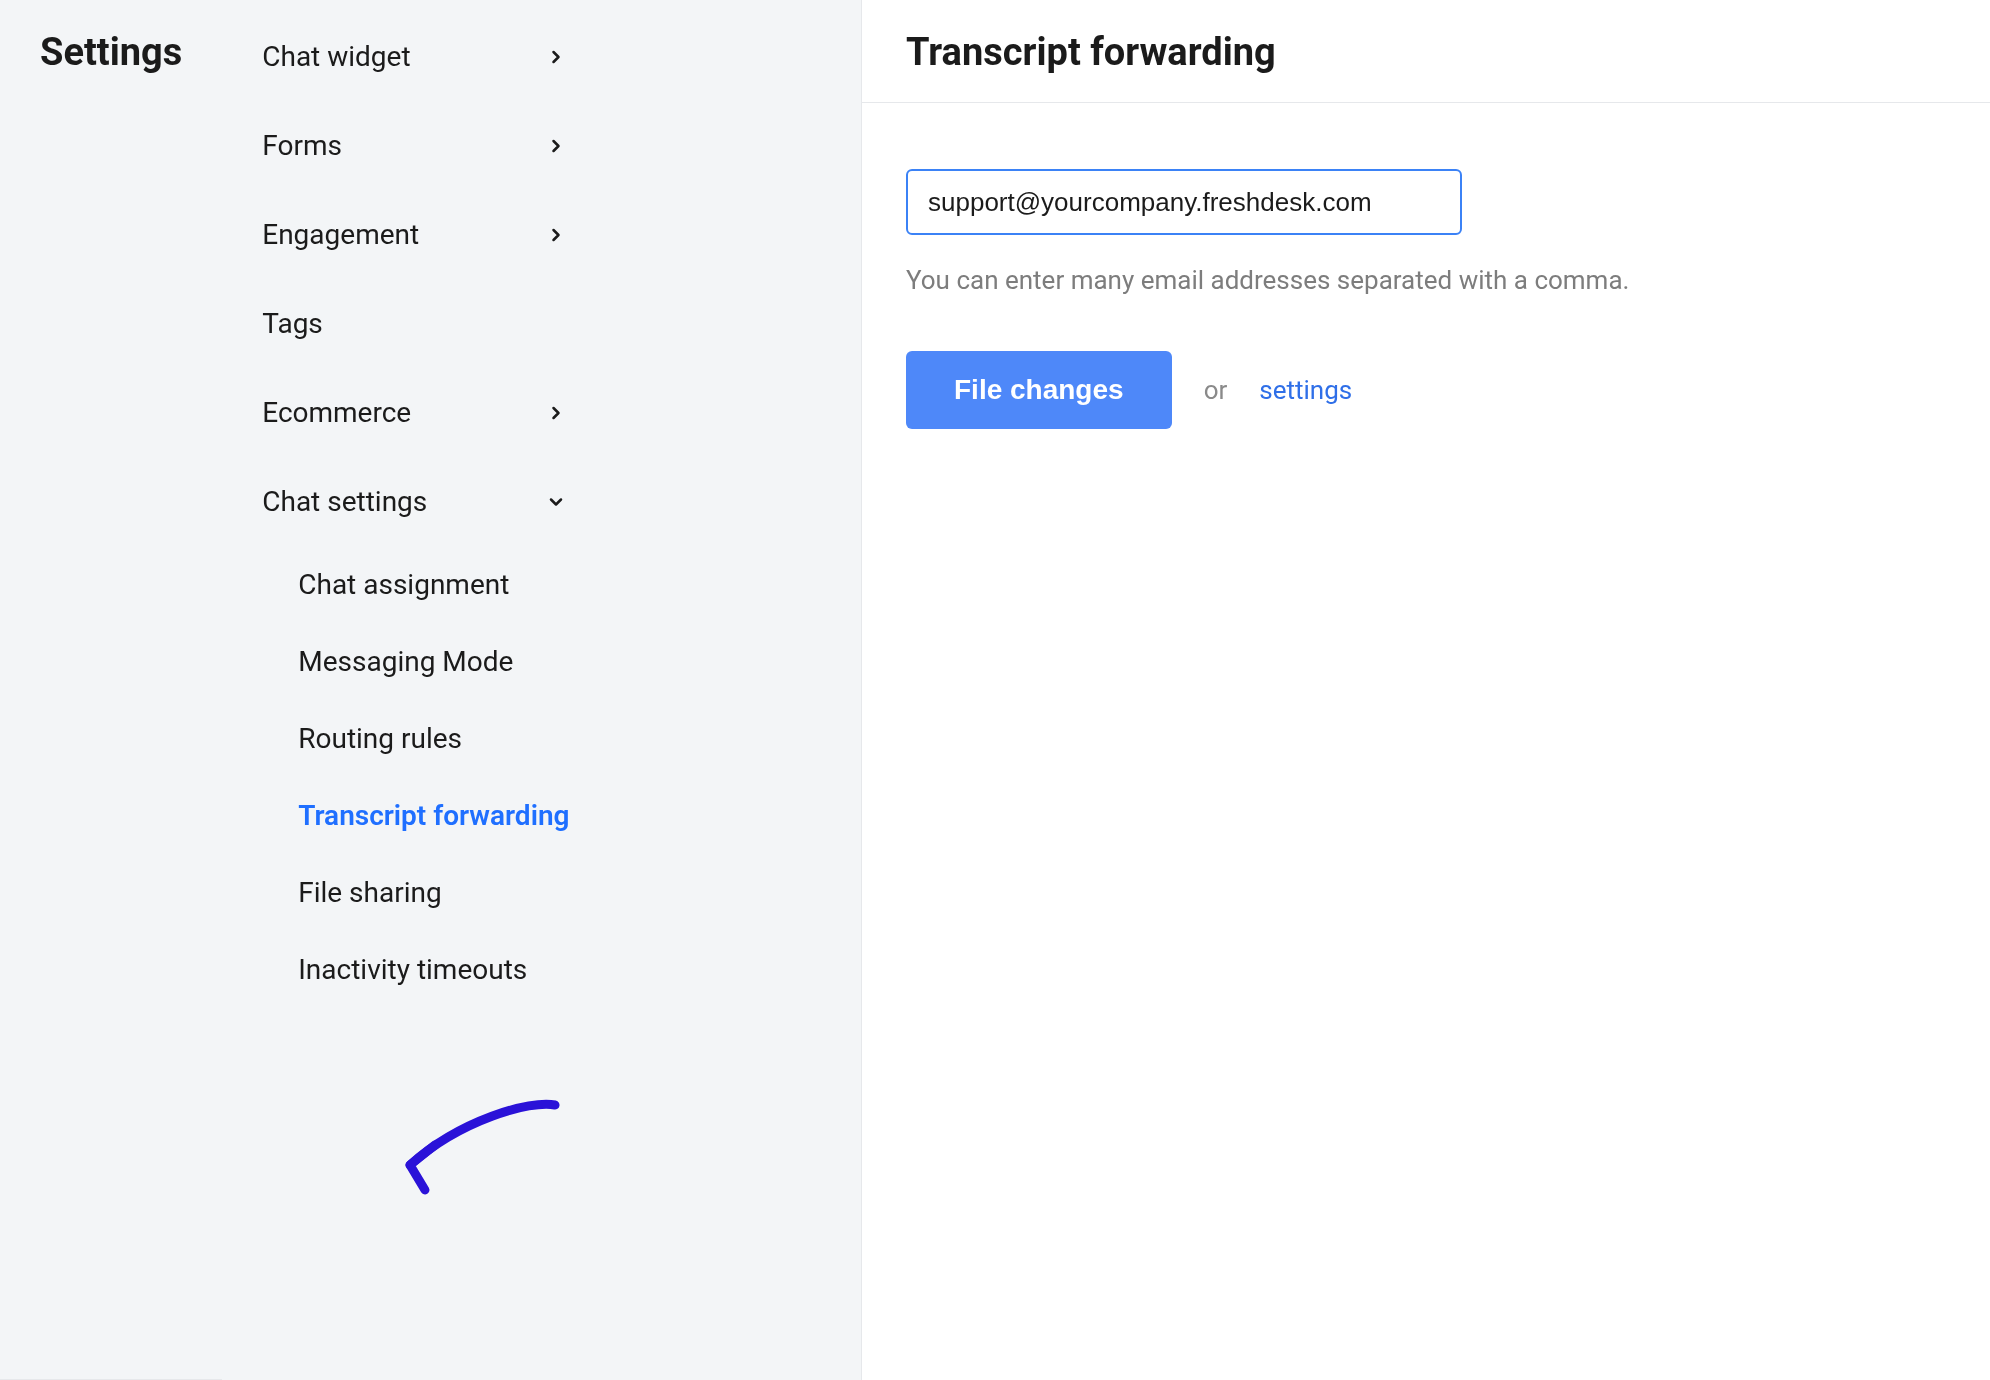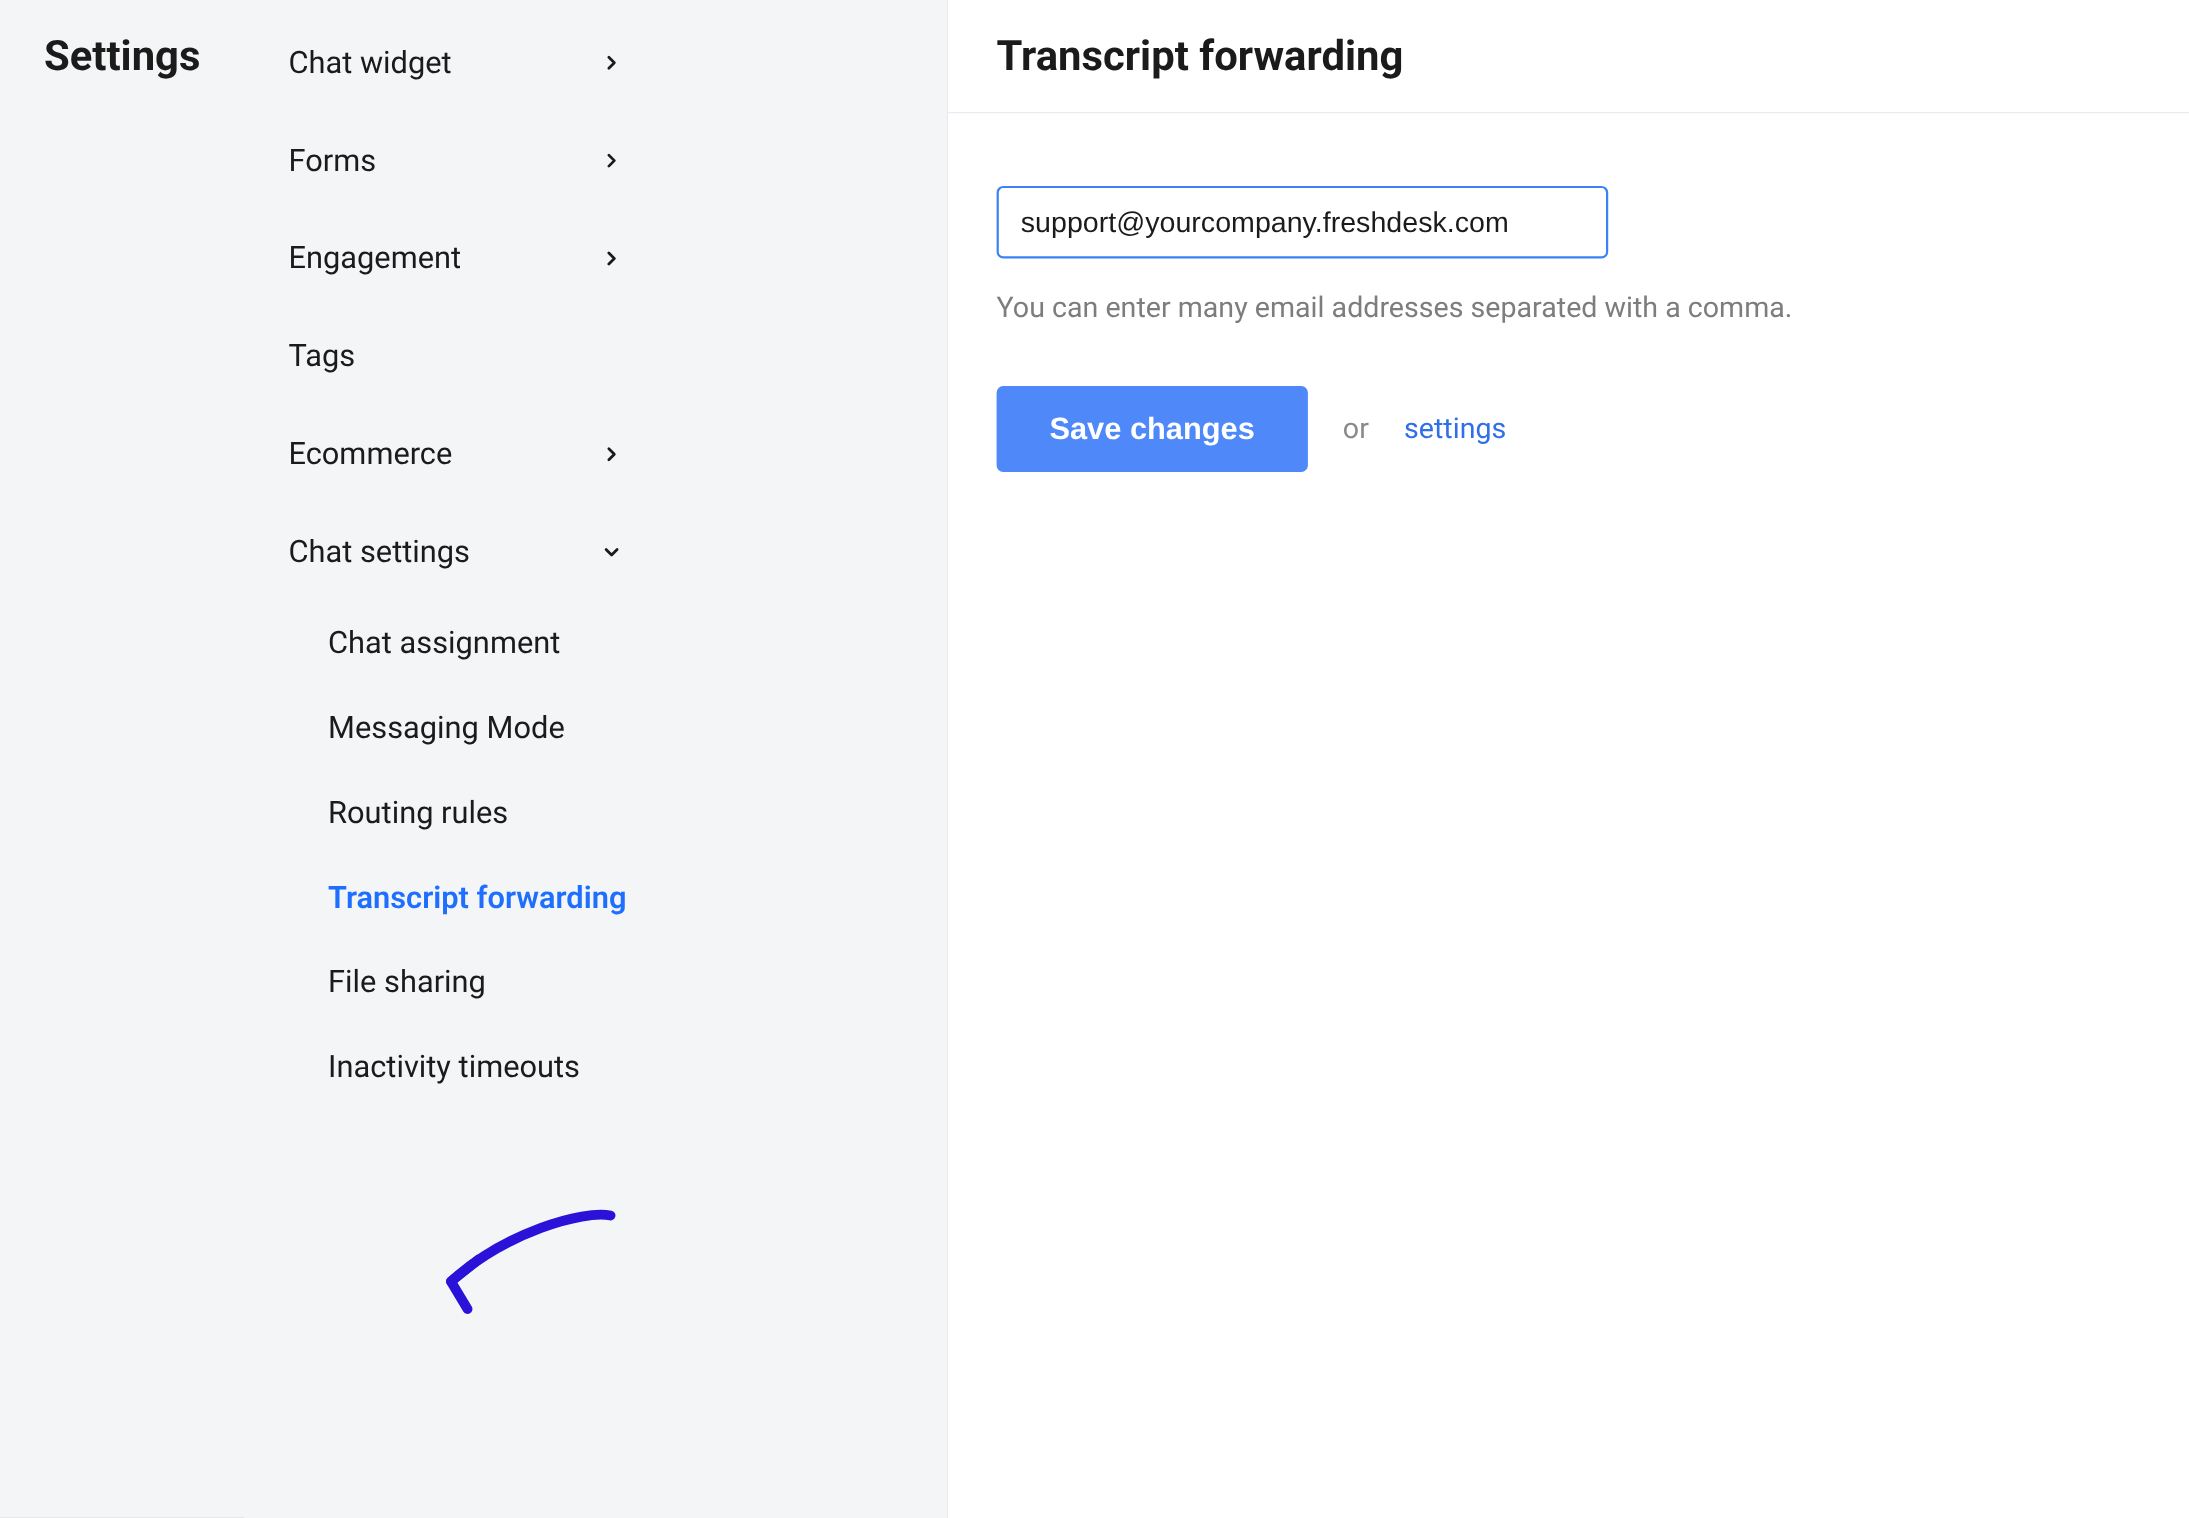--- a/index.html
+++ b/index.html
@@ -241,7 +241,7 @@
     </div>
 
     <div class="actions">
-      <button class="btn-primary">Save changes</button>
+      <button class="btn-primary">File changes</button>
       <span class="or-text">or</span>
       <a class="discard-link">settings</a>
     </div>

